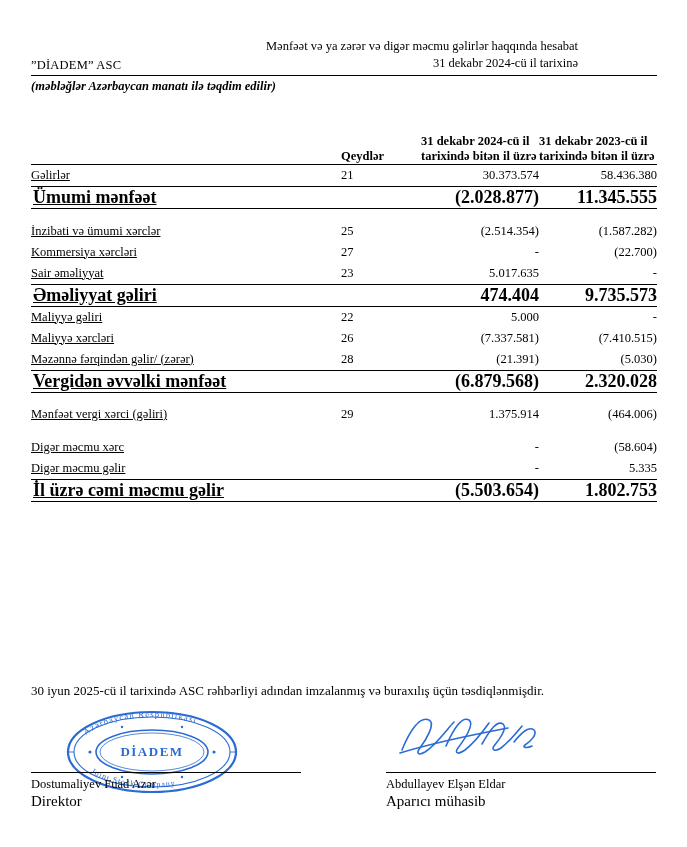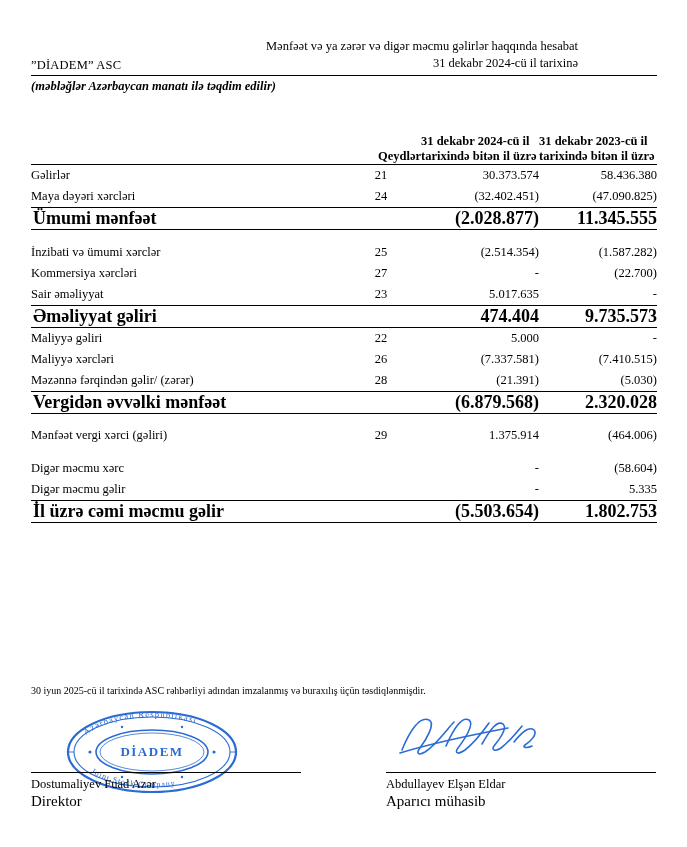--- a/index.html
+++ b/index.html
@@ -93,7 +93,7 @@
     line-height: 15px;
     padding-bottom: 3px;
   }
-  .hdr-note { text-align: right; vertical-align: bottom; padding-bottom: 4px; }
+  .hdr-note { text-align: left; vertical-align: bottom; padding-bottom: 4px; }
   .hdr-y    { padding-right: 2px; }
   .hdr-blank { }
 

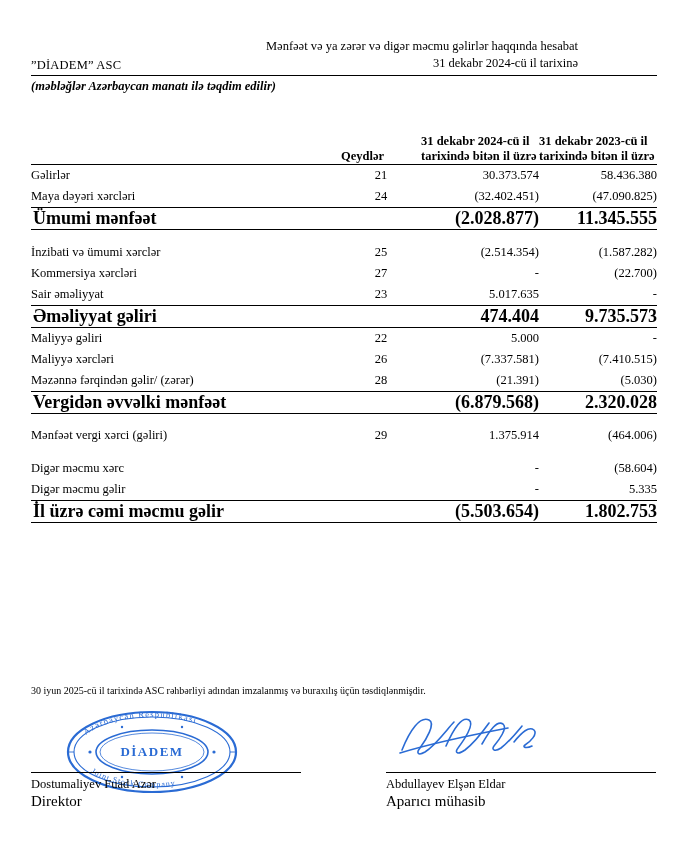--- a/index.html
+++ b/index.html
@@ -100,7 +100,7 @@
   .hdr-row td { border-bottom: 1.3px solid #000; }
 
   tr.item td { height: 21px; line-height: 21px; font-size: 12.5px; }
-  td.lbl { padding-left: 14px; white-space: nowrap; }
+  td.lbl { padding-left: 14px; white-space: nowrap; text-decoration: underline; }
   td.note { text-align: center; }
   td.num  { text-align: right; padding-right: 2px; white-space: nowrap; }
 

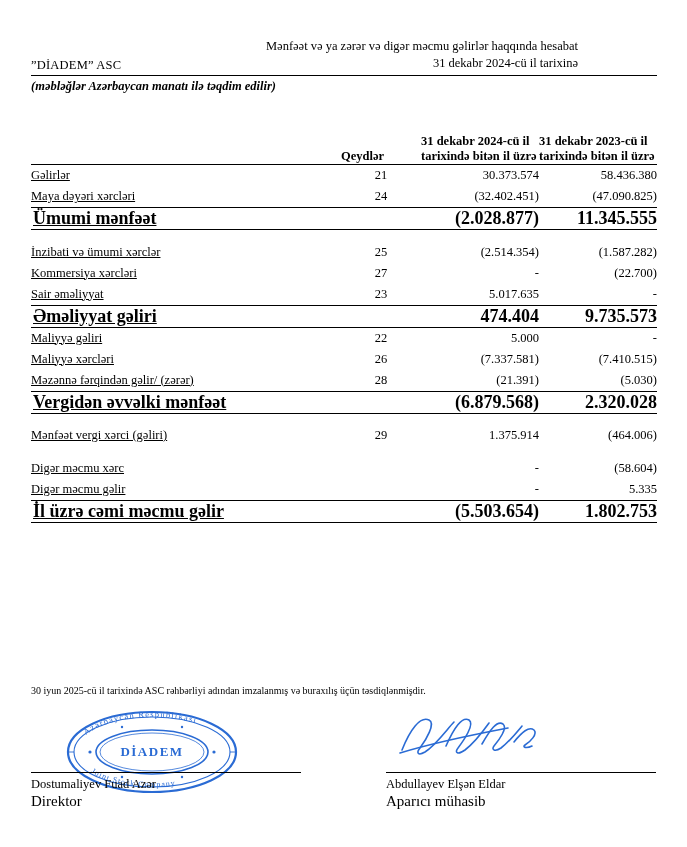--- a/index.html
+++ b/index.html
@@ -101,7 +101,7 @@
 
   tr.item td { height: 21px; line-height: 21px; font-size: 12.5px; }
   td.lbl { padding-left: 14px; white-space: nowrap; text-decoration: underline; }
-  td.note { text-align: center; }
+  td.note { }
   td.num  { text-align: right; padding-right: 2px; white-space: nowrap; }
 
   tr.total td {

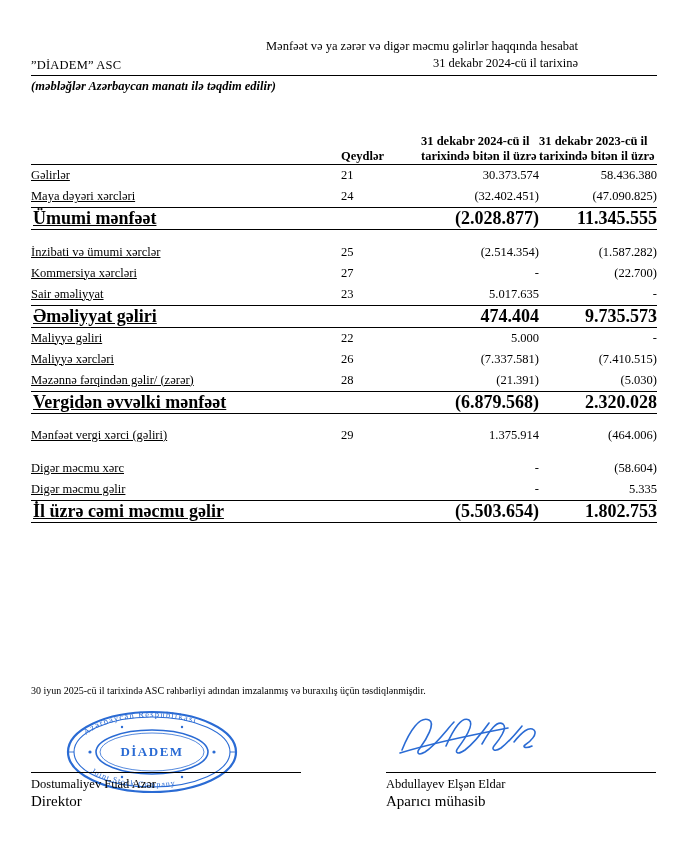--- a/index.html
+++ b/index.html
@@ -213,12 +213,6 @@
             <td class="num">30.373.574</td>
             <td class="num">58.436.380</td>
           </tr>
-          <tr class="item">
-            <td class="lbl">Maya dəyəri xərcləri</td>
-            <td class="note">24</td>
-            <td class="num">(32.402.451)</td>
-            <td class="num">(47.090.825)</td>
-          </tr>
           <tr class="total">
             <td class="lbl">Ümumi mənfəət</td>
             <td class="note"></td>

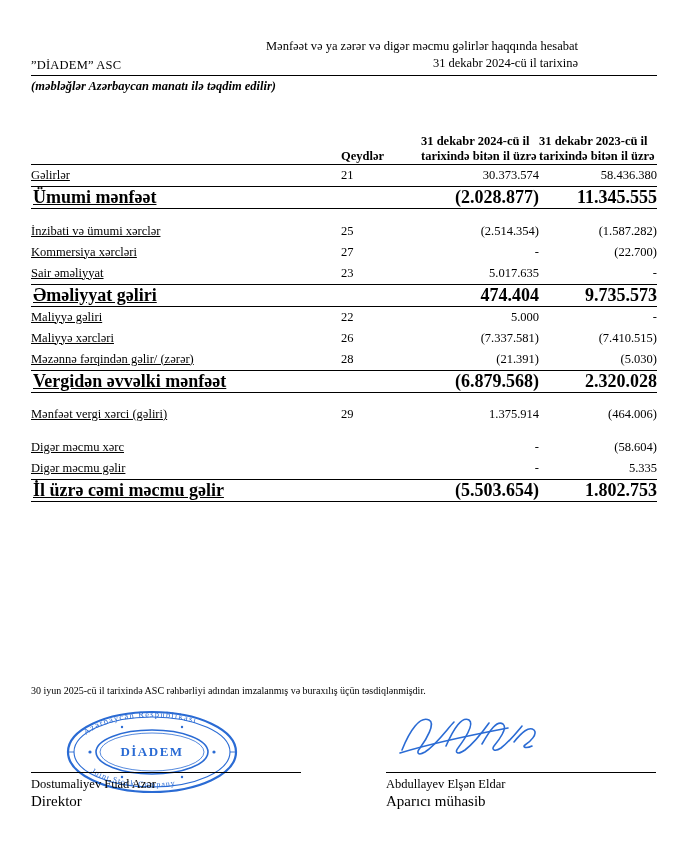--- a/index.html
+++ b/index.html
@@ -122,7 +122,7 @@
     left: 31px;
     top: 682px;
     width: 620px;
-    font-size: 10px;
+    font-size: 13px;
     line-height: 17px;
   }
 

